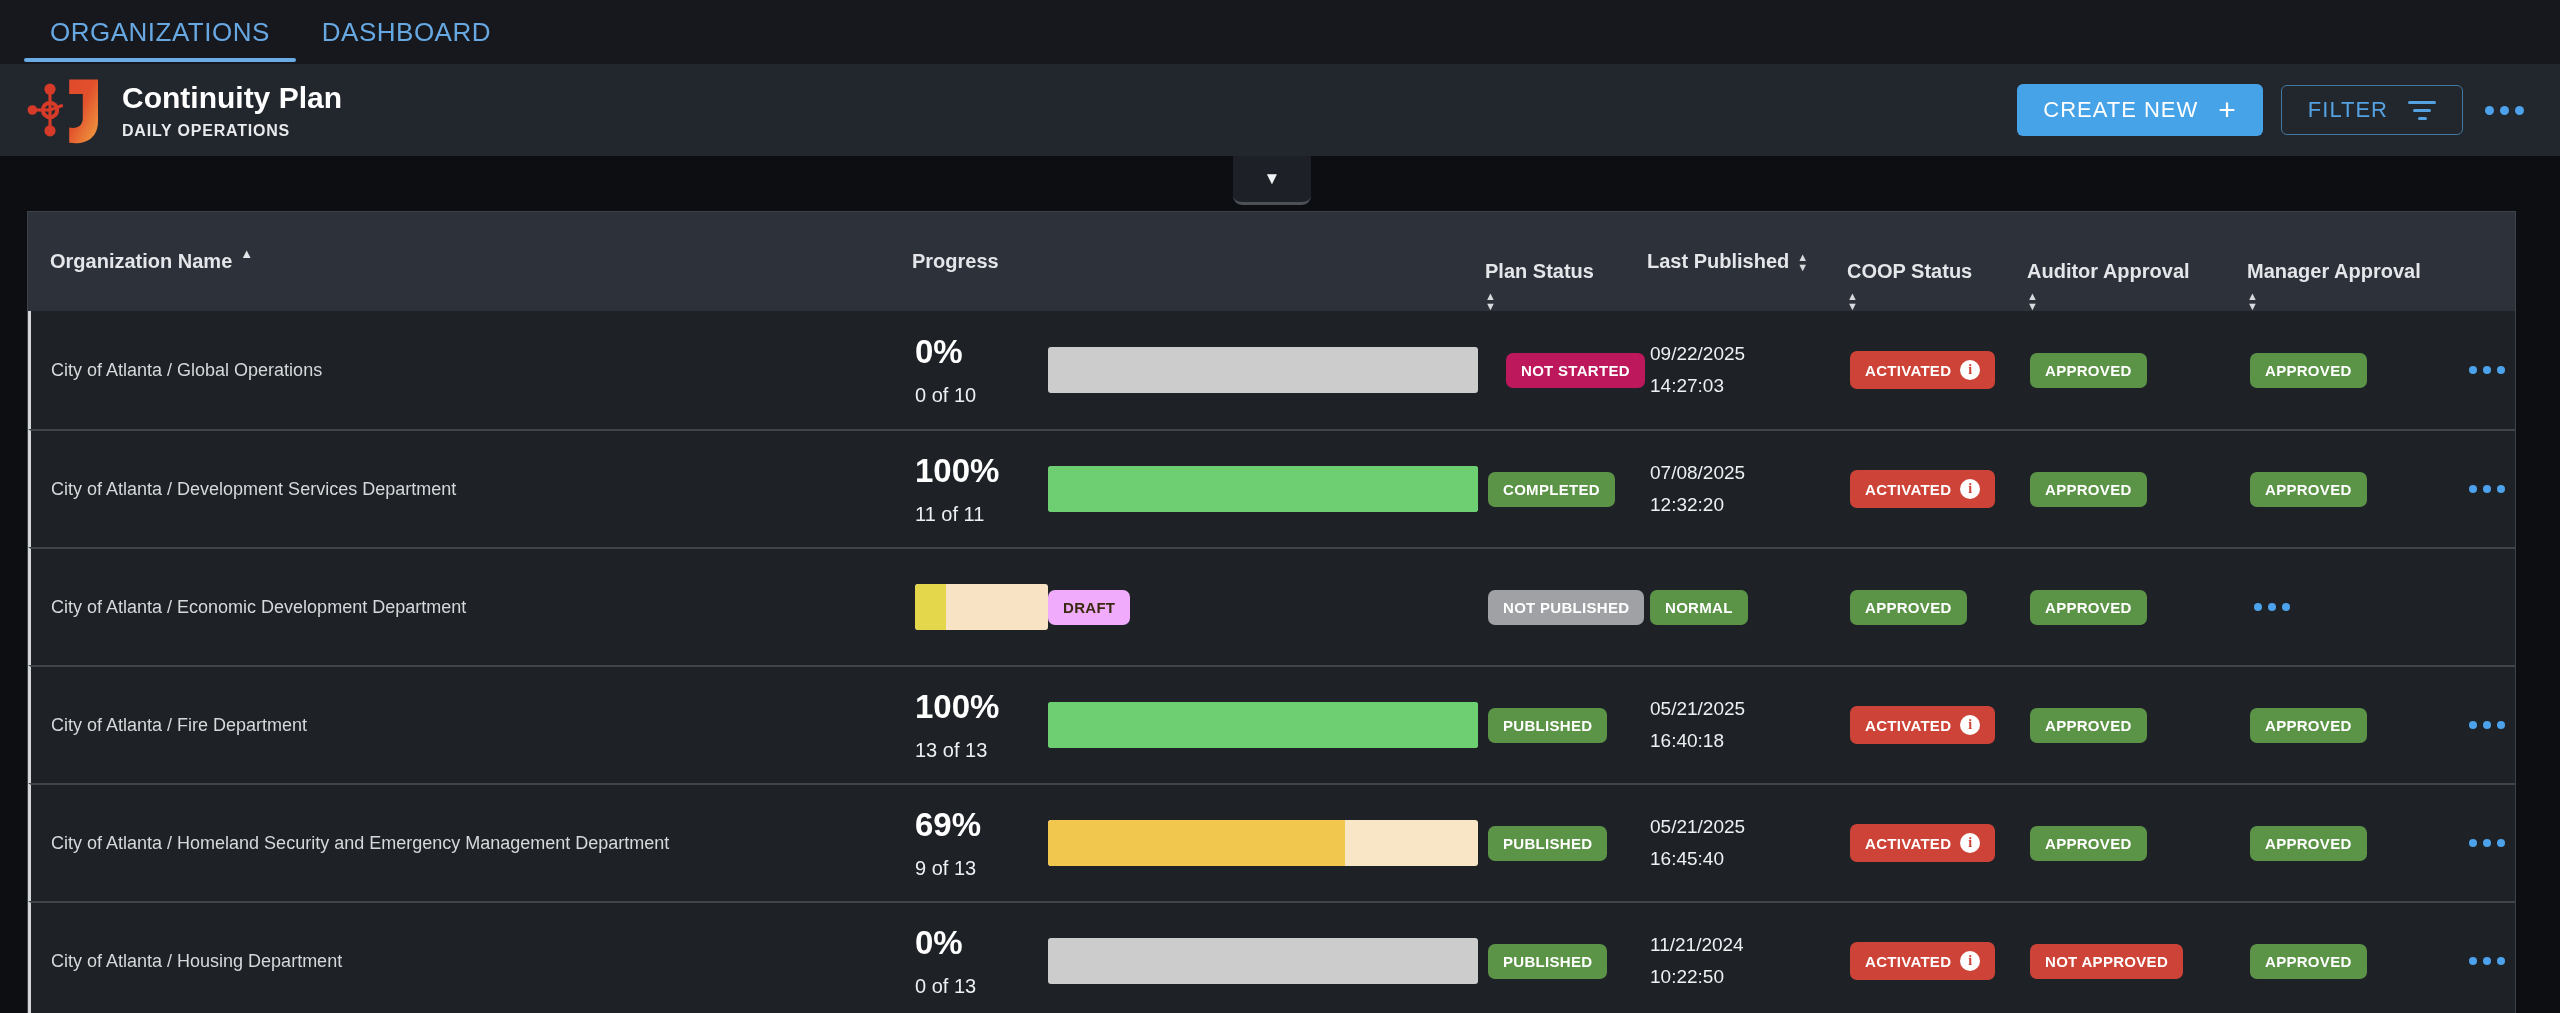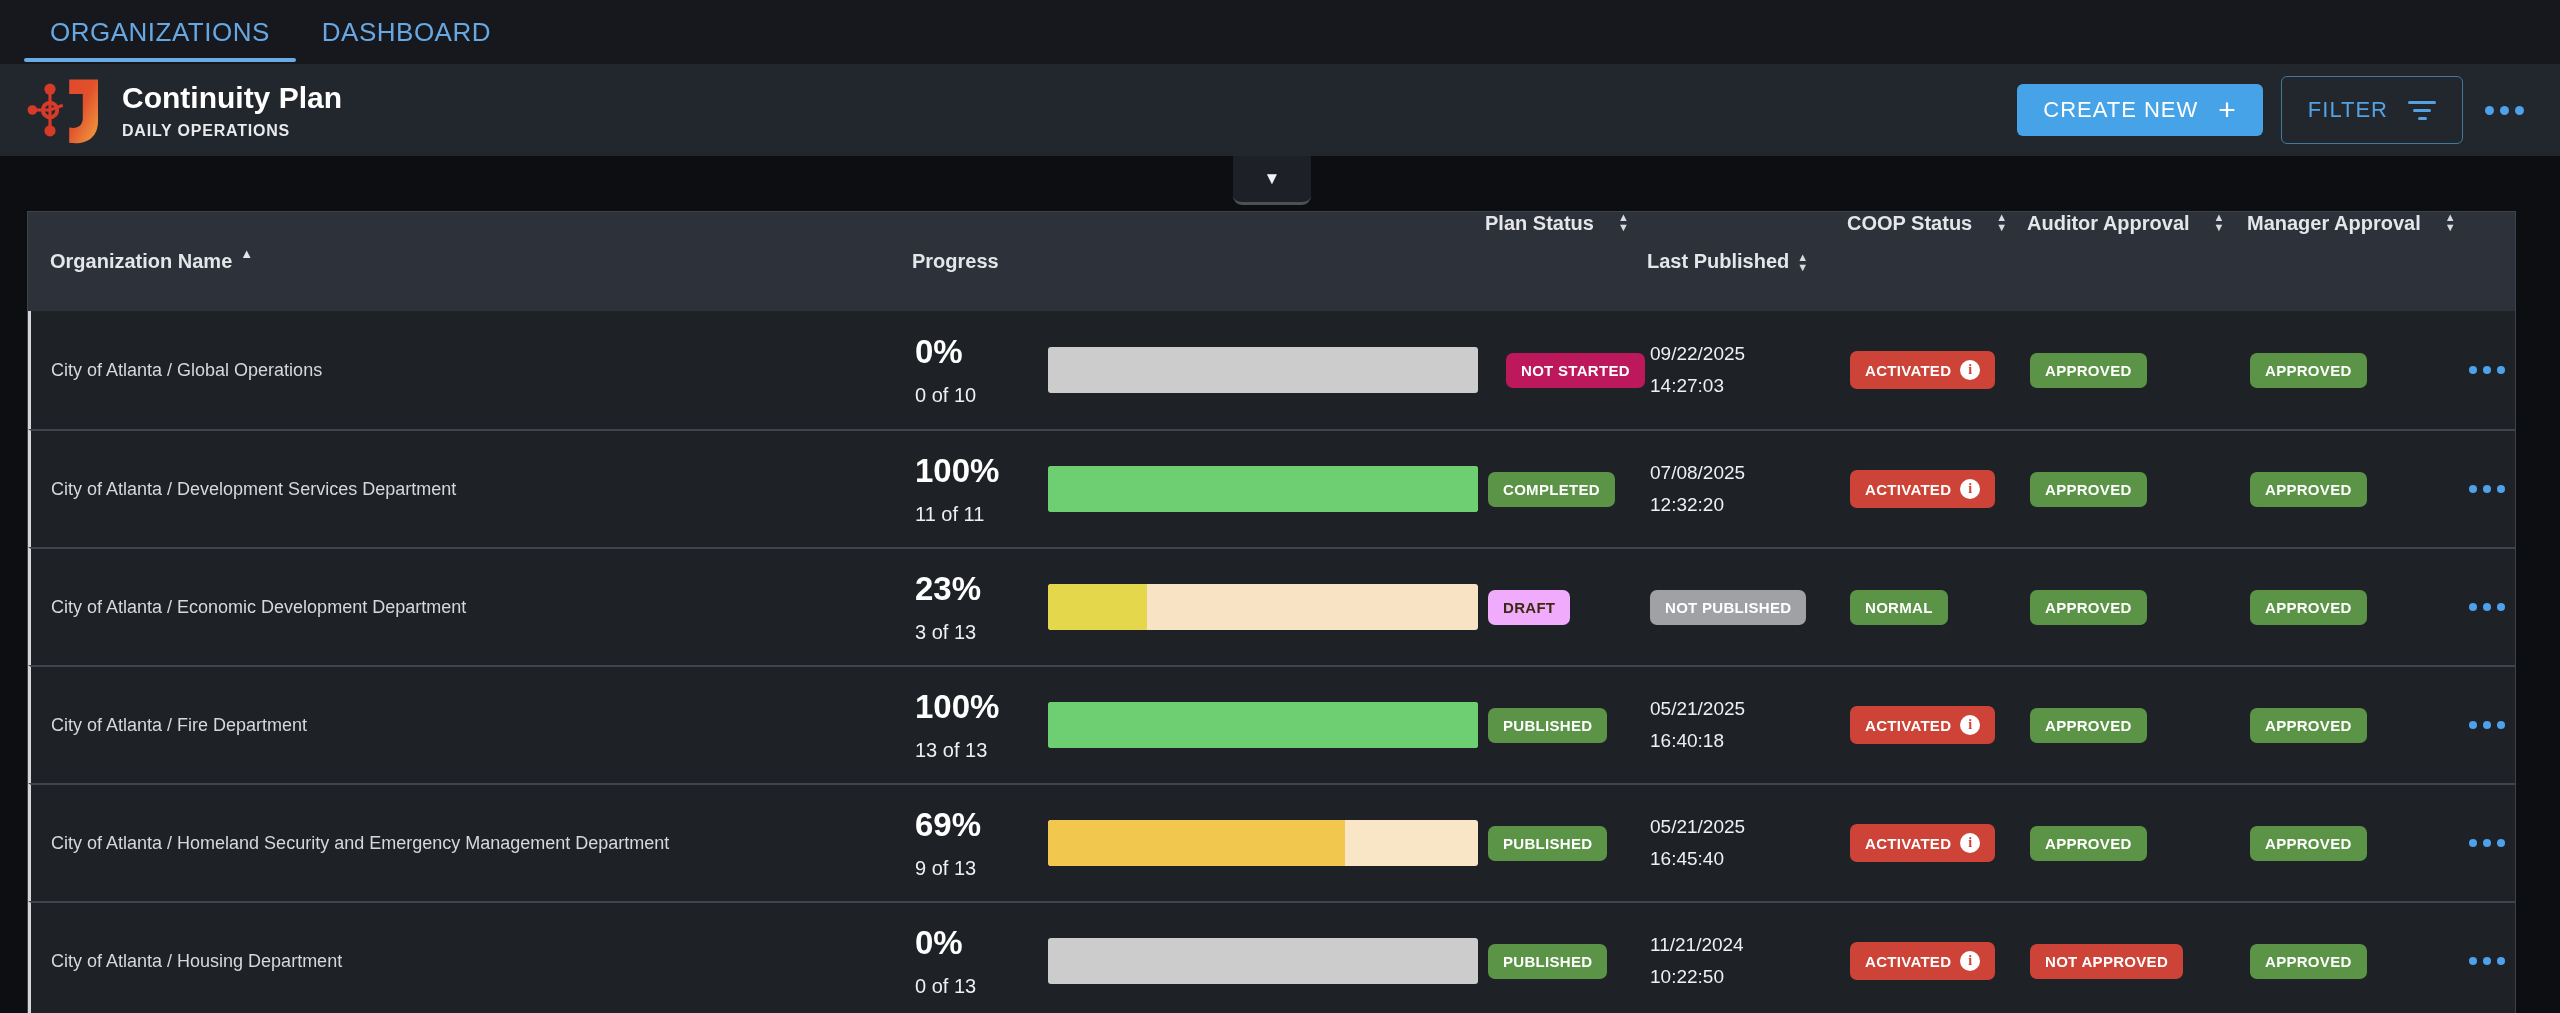--- a/index.html
+++ b/index.html
@@ -24,7 +24,7 @@
     background:#47a3e8; border:none; border-radius:6px; color:#fff; font-size:22px;
     font-weight:500; letter-spacing:1px; cursor:pointer; font-family:inherit; }
   .btn-create .plus { font-size:30px; font-weight:400; line-height:1; }
-  .btn-filter { display:flex; align-items:center; gap:20px; height:68px; padding:0 26px;
+  .btn-filter { display:flex; align-items:center; gap:20px; height:50px; padding:0 26px;
     background:transparent; border:1px solid #44799f; border-radius:6px; color:#55a2e2;
     font-size:22px; font-weight:500; letter-spacing:1px; cursor:pointer; font-family:inherit; }
   .filter-icon { display:flex; flex-direction:column; gap:5px; align-items:center; }

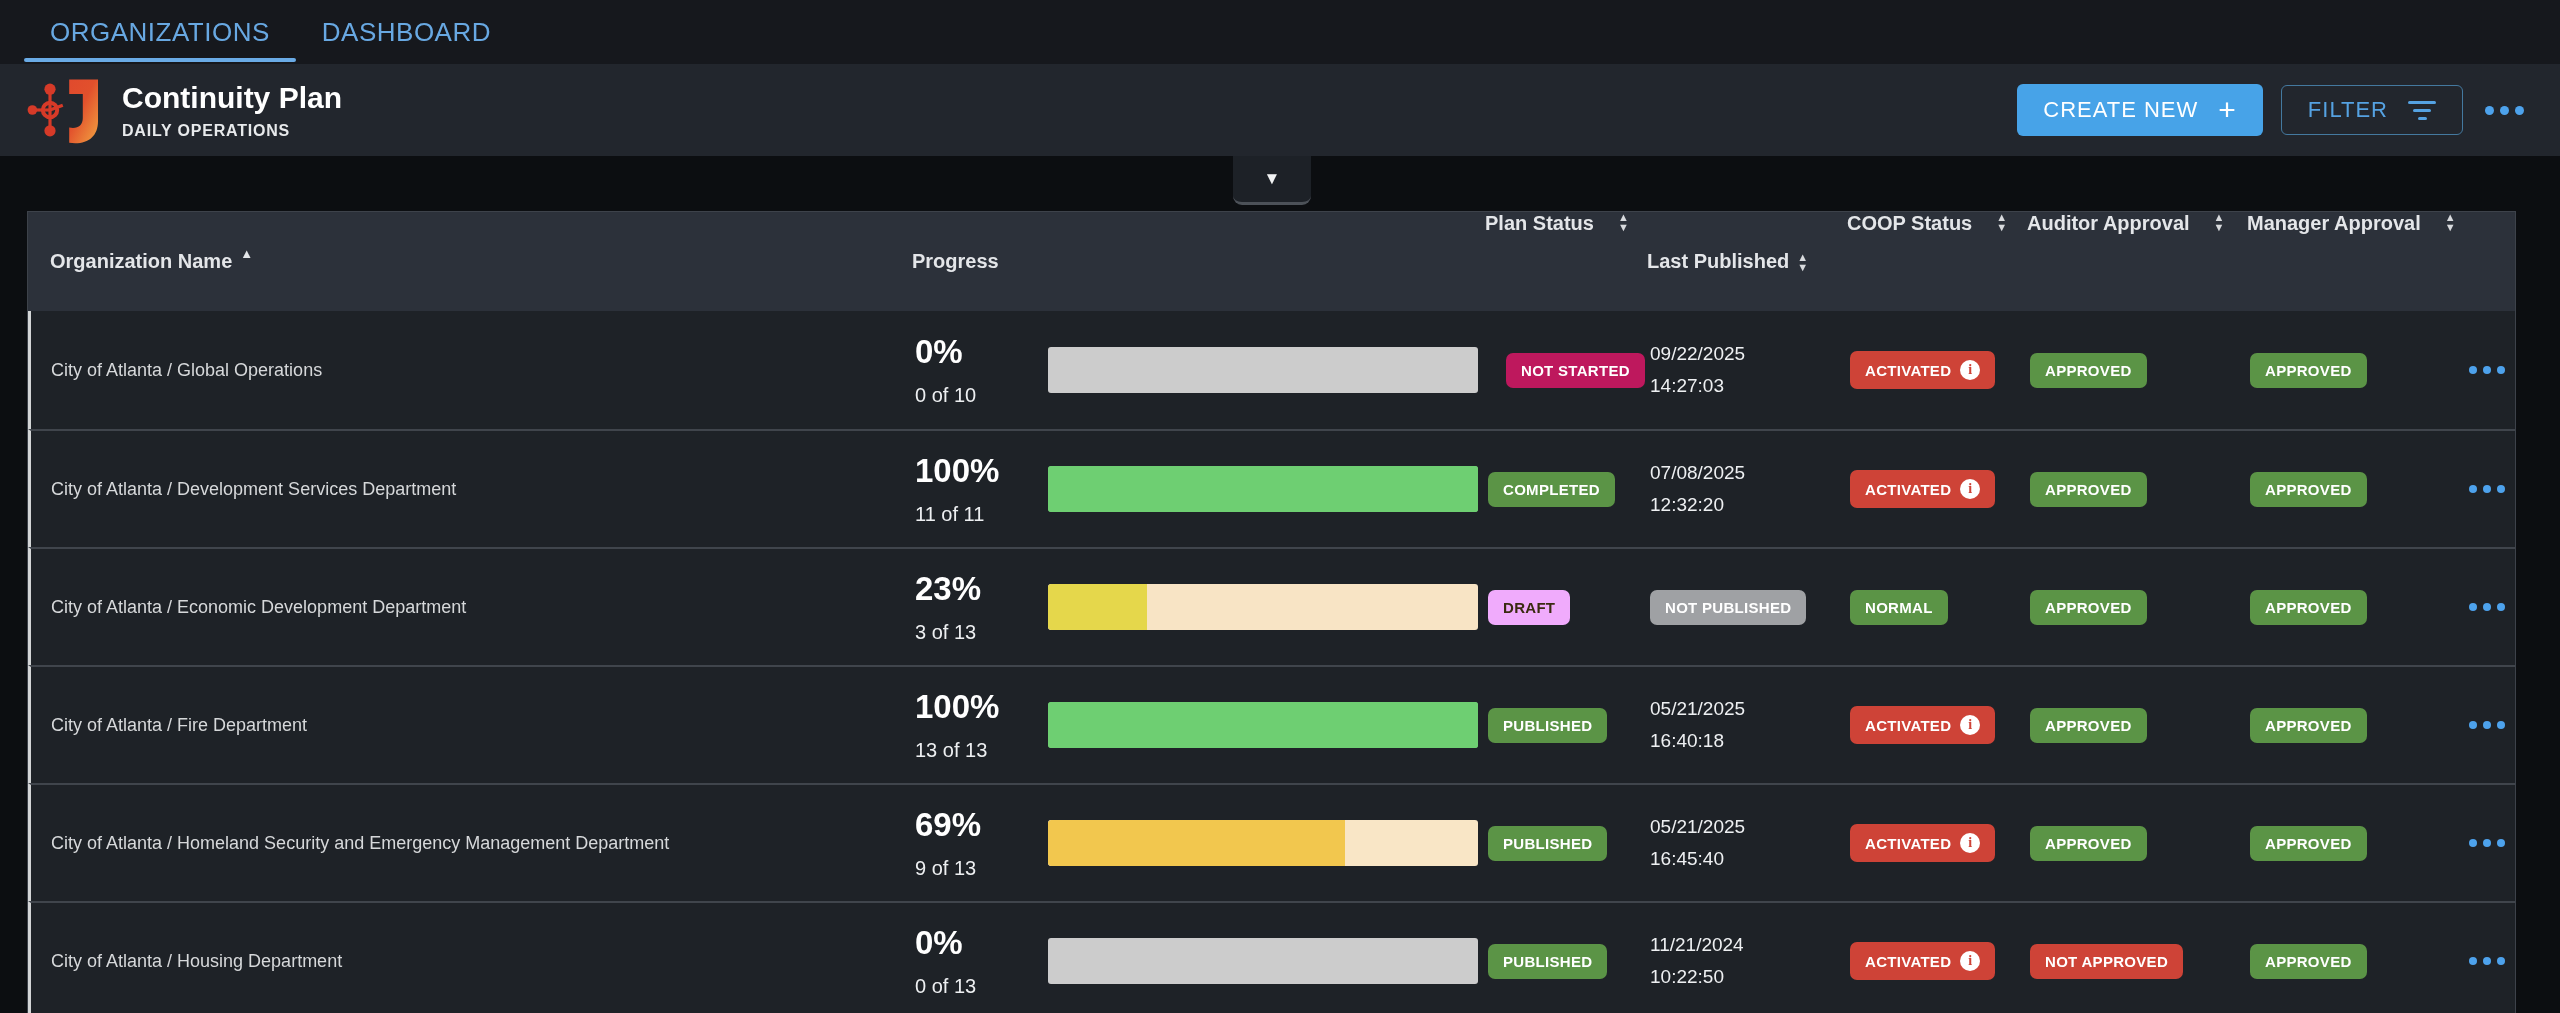--- a/index.html
+++ b/index.html
@@ -51,7 +51,7 @@
     cursor:pointer; }
   .th-name { padding-left:22px; }
   .sort-asc { font-size:13px; color:#e4e6e9; margin-left:8px; margin-bottom:16px; }
-  .th-stack { flex-direction:row; align-items:flex-start; justify-content:flex-start; gap:24px; }
+  .th-stack { flex-direction:column; align-items:flex-start; justify-content:flex-end; gap:8px; }
   .dual-arrow { display:flex; flex-direction:column; }
   .dual-arrow span { font-size:11px; line-height:10px; color:#d8dadd; }
   .th-inline { gap:8px; }

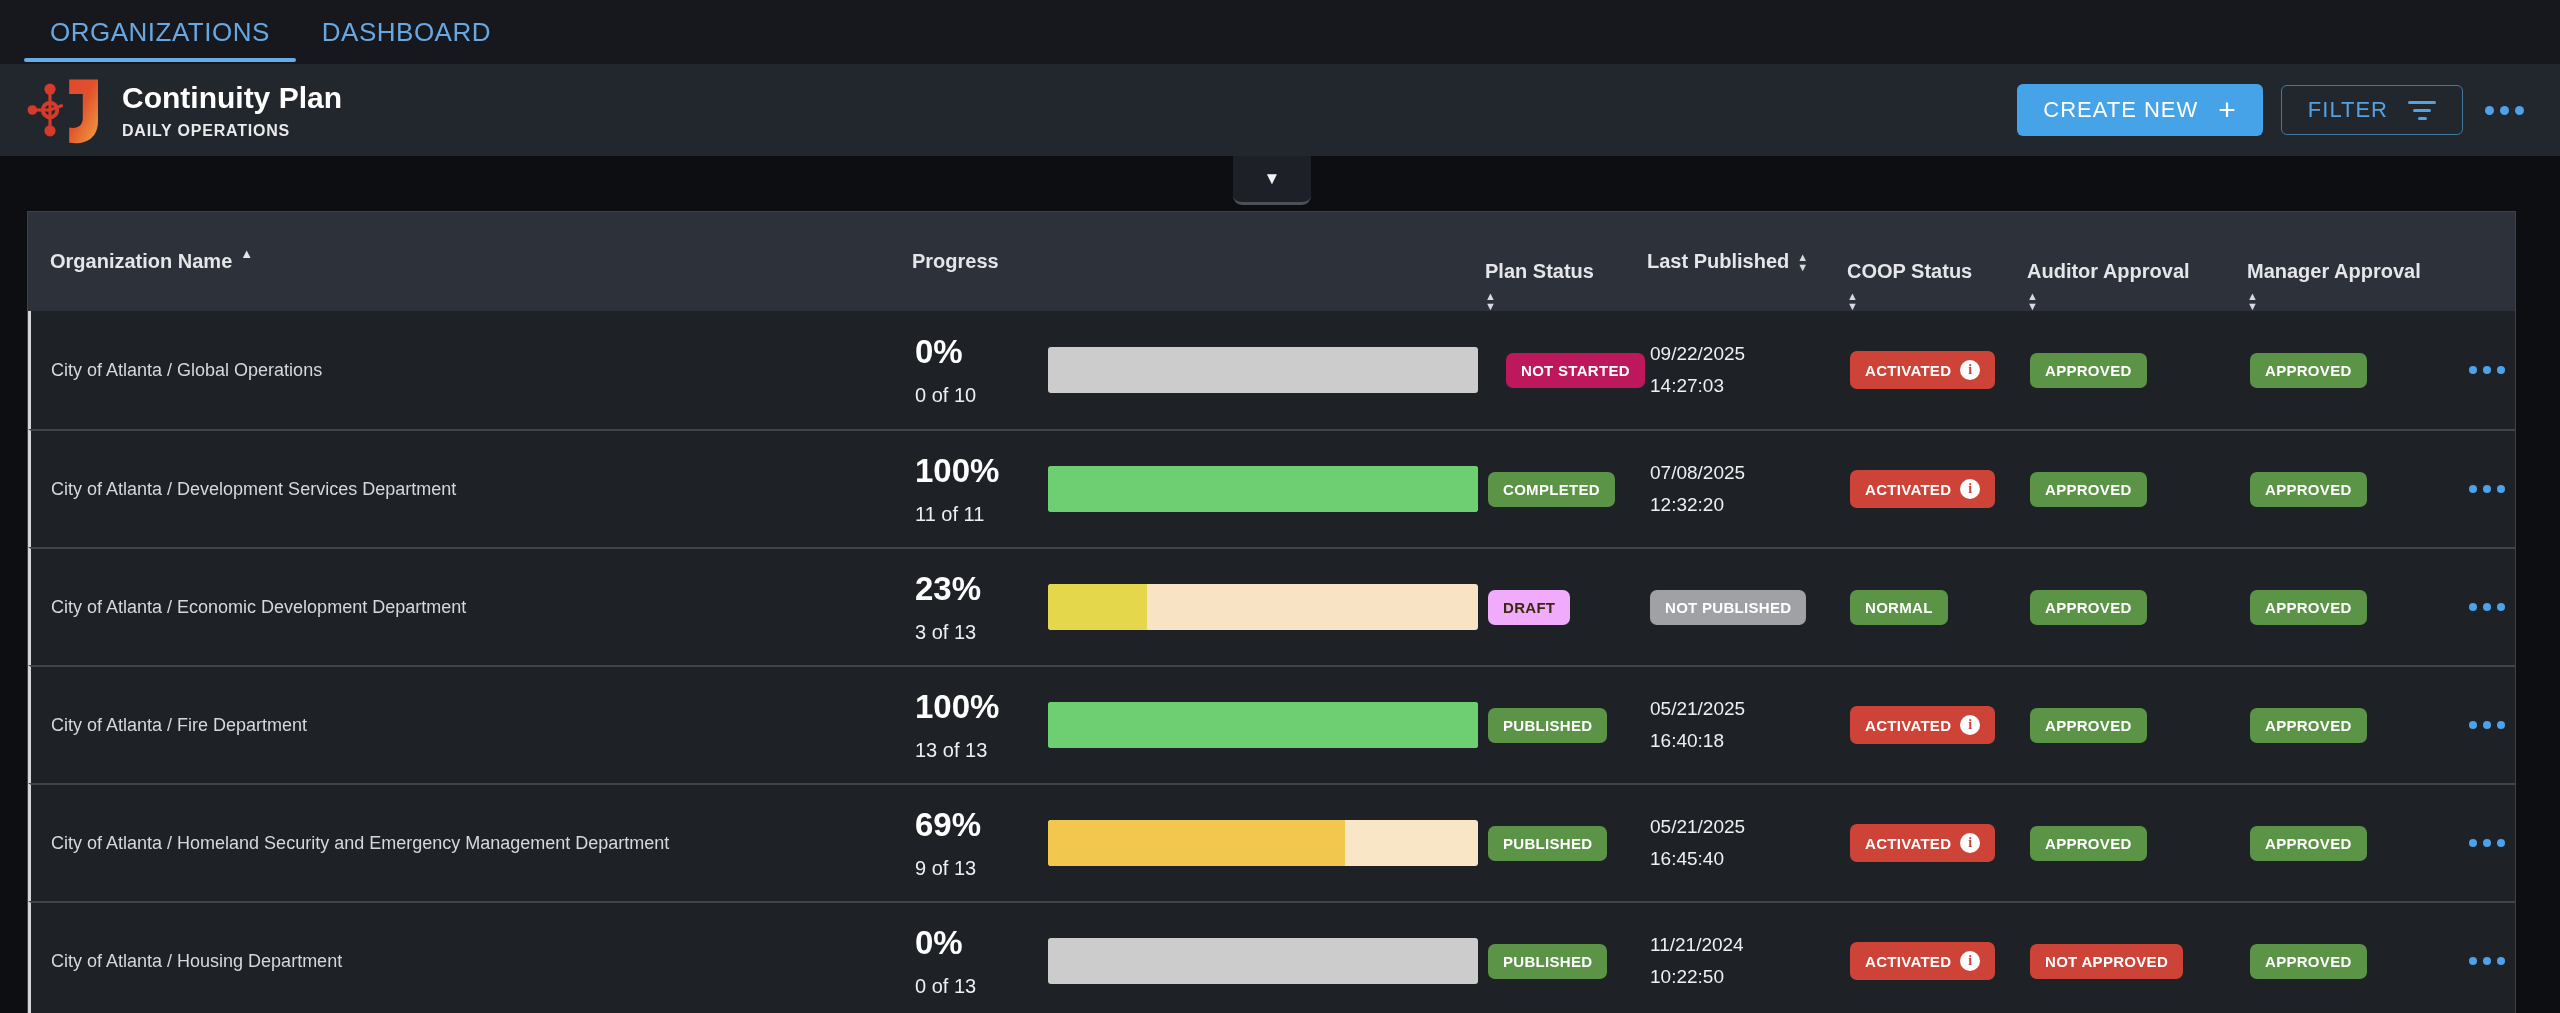--- a/index.html
+++ b/index.html
@@ -284,10 +284,6 @@
   </div>
         <div class="grid-row row">
     <div class="cell cell-name">City of Atlanta / Economic Development Department</div>
-    <div class="cell cell-ptext">
-      <div class="pct">23%</div>
-      <div class="cnt">3 of 13</div>
-    </div>
     <div class="cell">
       <div class="bar-track" style="background: rgb(248, 228, 197);">
         <div class="bar-fill" style="width: 23%; background: linear-gradient(rgb(229, 215, 75) 0%, rgb(229, 215, 75) 100%);"></div>

